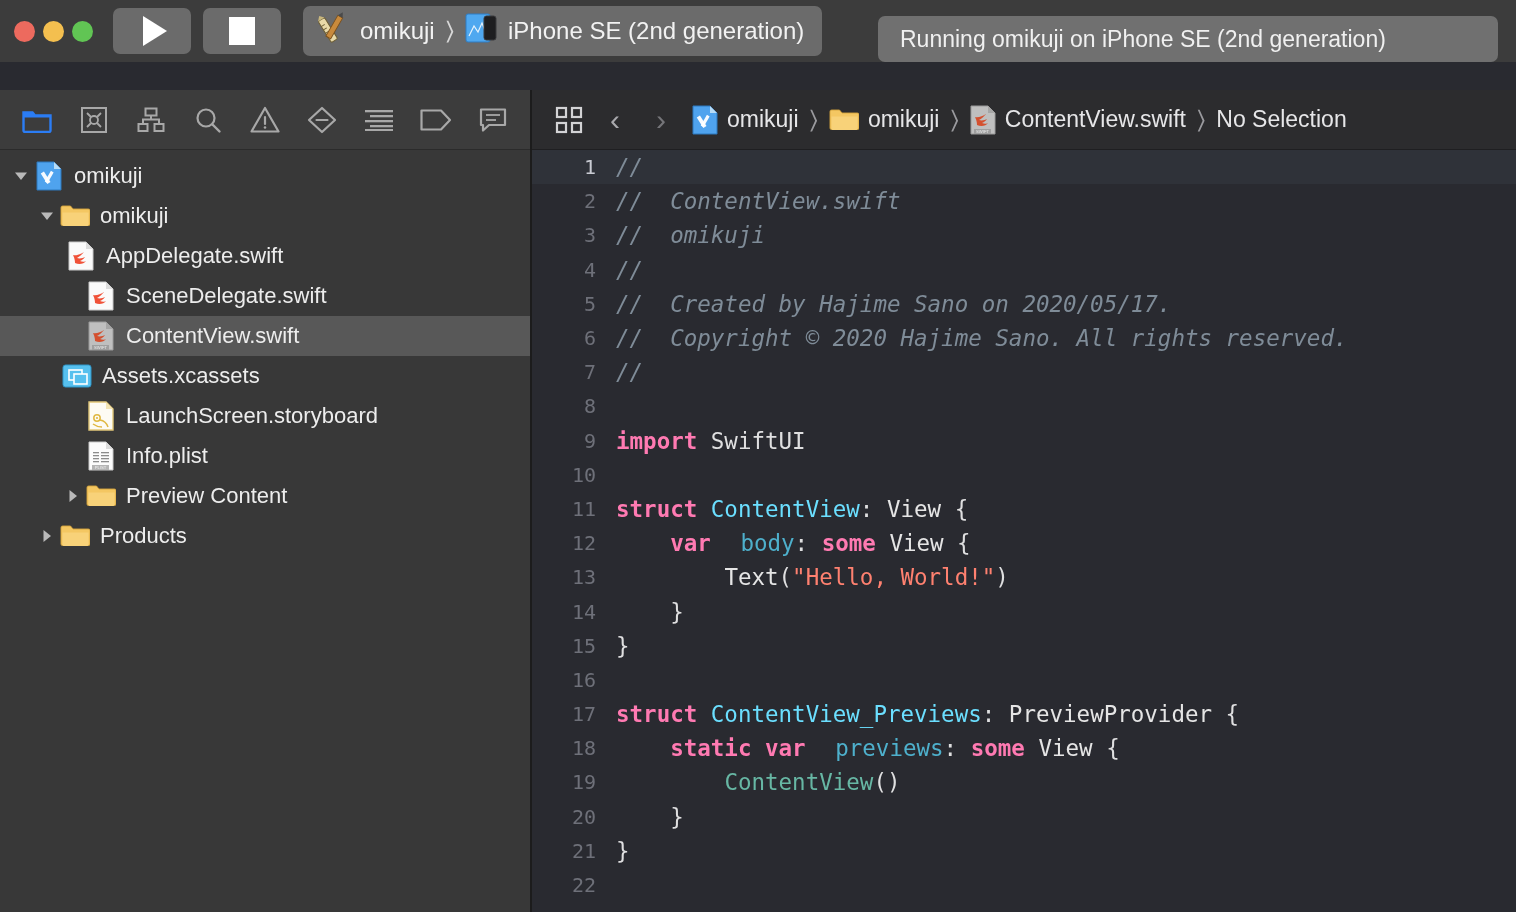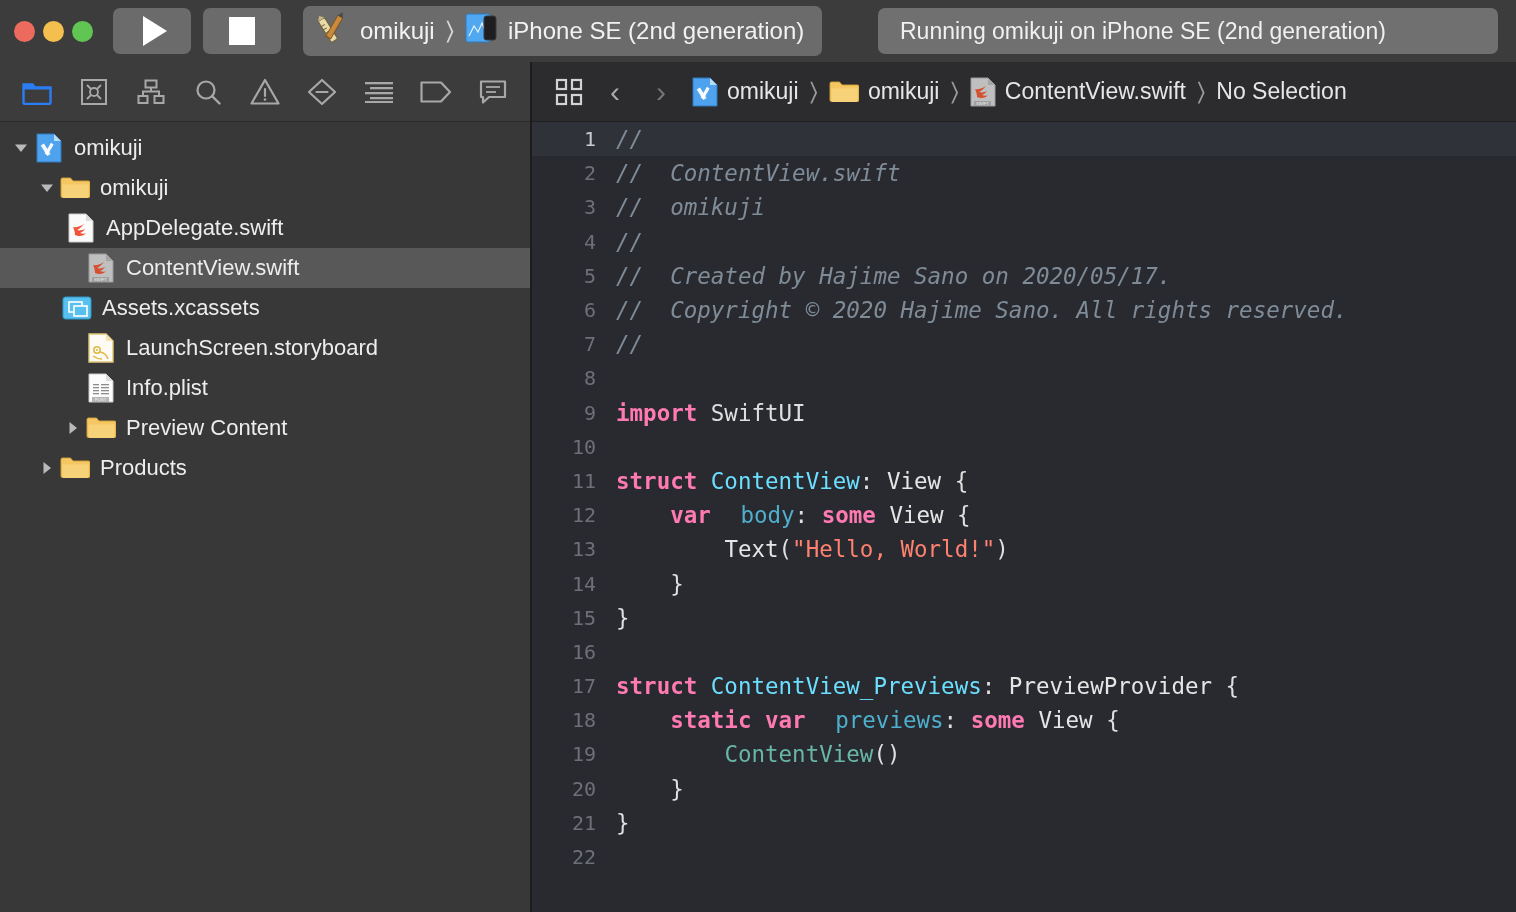--- a/index.html
+++ b/index.html
@@ -13,7 +13,7 @@
   }
 
   
-  #window { width: 1516px; height: 912px; display: flex; flex-direction: column; }
+  #window { width: 1516px; height: 912px; display: flex; flex-direction: column; gap: 28px; }
 
   
   #titlebar {

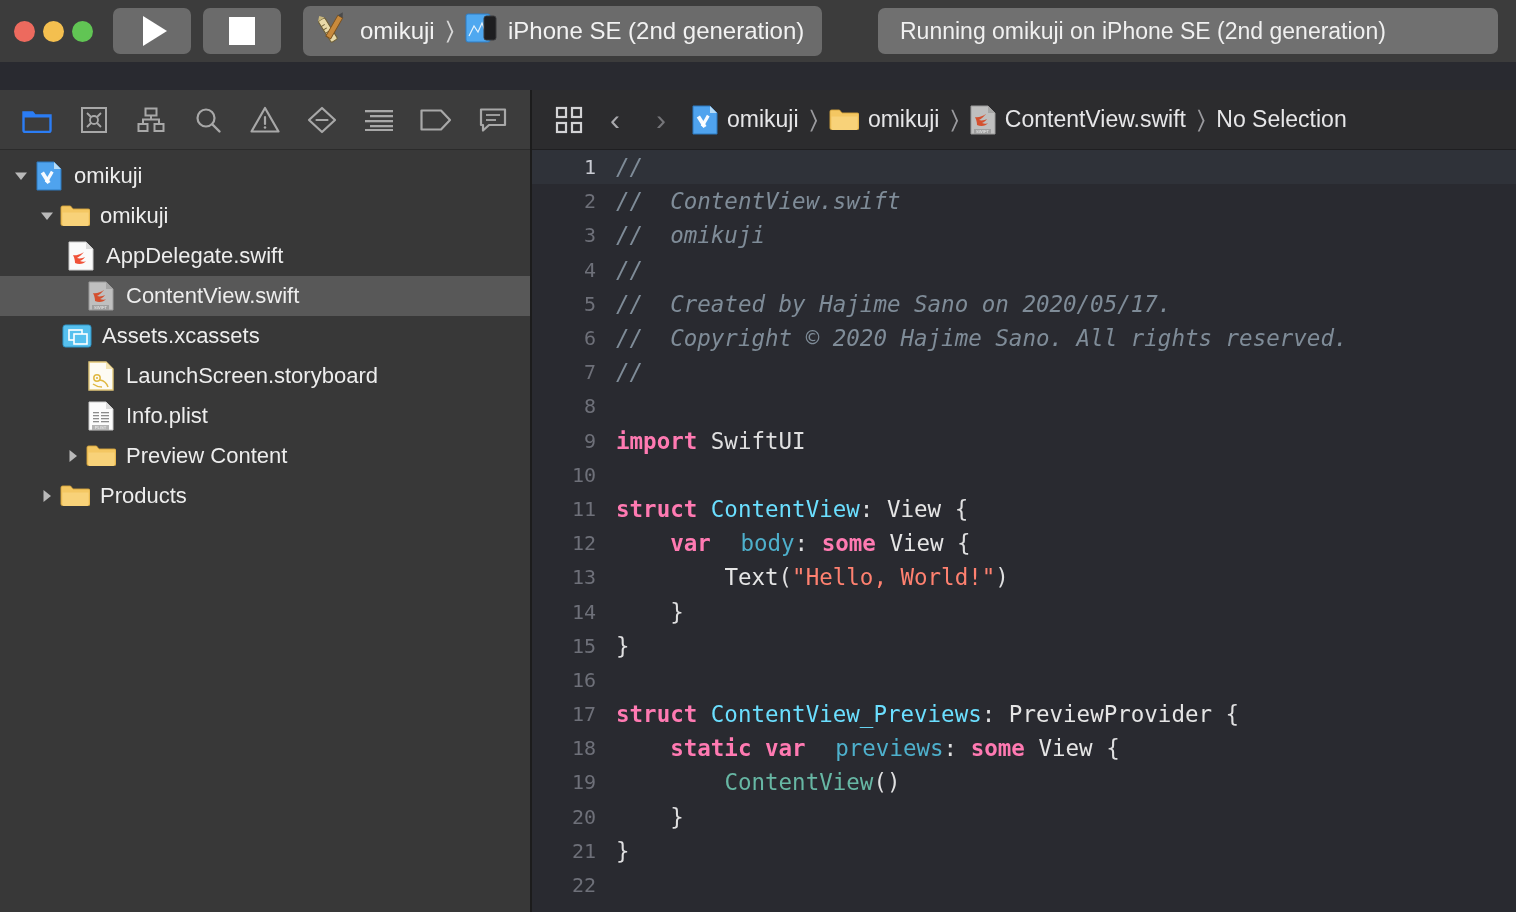--- a/index.html
+++ b/index.html
@@ -62,7 +62,7 @@
 
   #status-bar {
     position: absolute;
-    left: 878px; top: 8px;
+    left: 878px; top: 16px;
     width: 620px; height: 46px;
     background: #707070;
     border-radius: 7px;

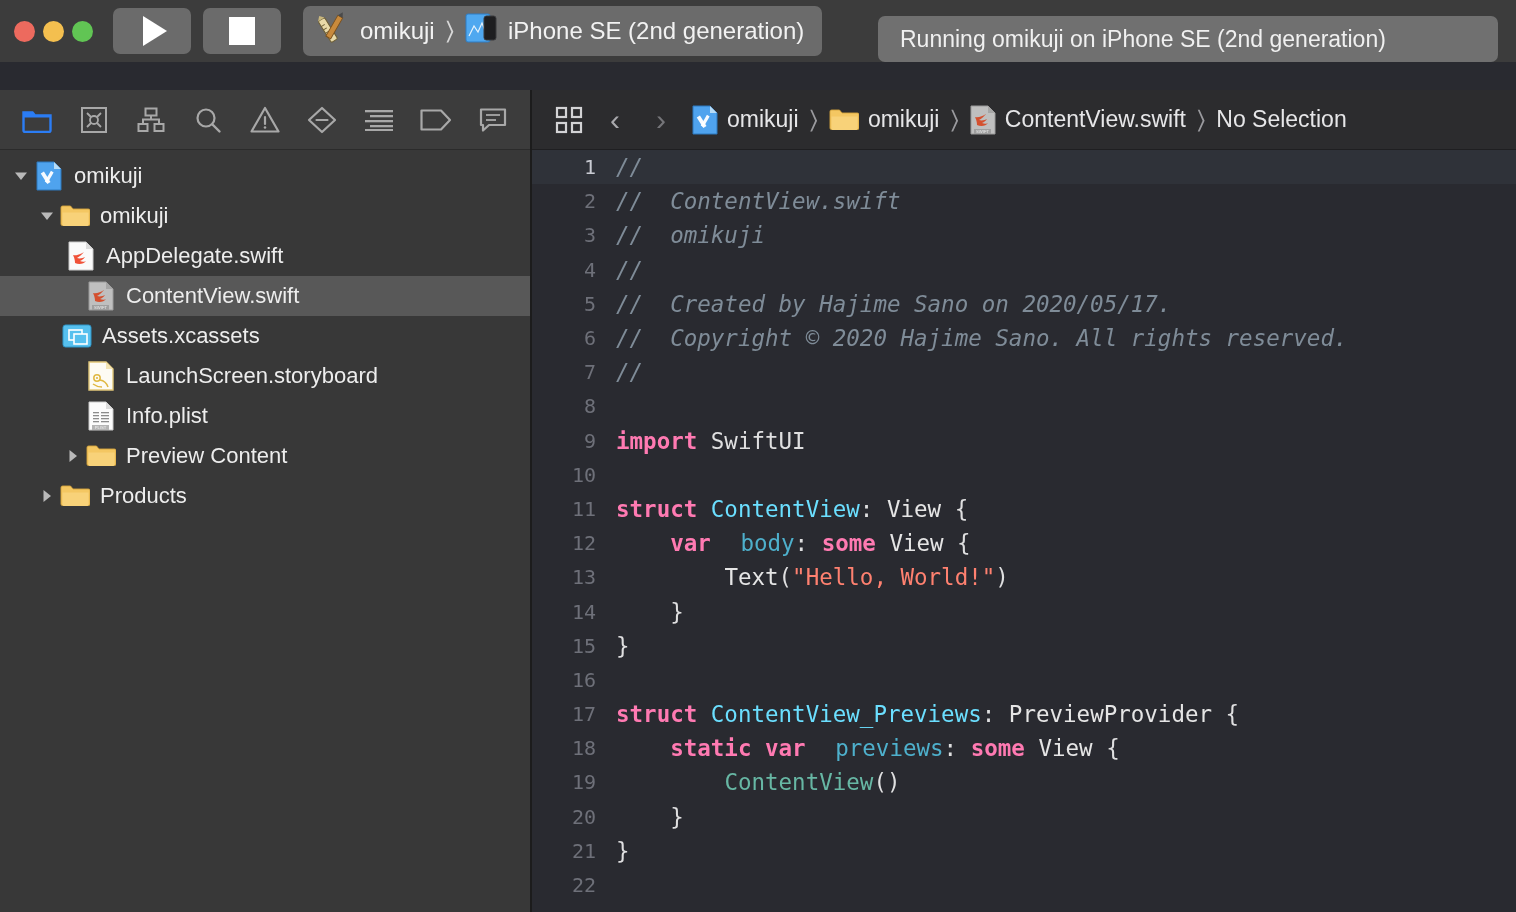--- a/index.html
+++ b/index.html
@@ -362,6 +362,17 @@
             </span>
             <span class="rlabel">AppDelegate.swift</span>
           </div>
+          <div class="row" style="padding-left: 60px;">
+            <span class="disc empty"></span>
+            <span class="ricon">
+              <svg width="26" height="30" viewBox="0 0 26 30">
+        <path d="M1 1 h17 l7 7 v21 h-24 z" fill="#FAFAFA" stroke="#C9C9C9" stroke-width="1"></path>
+        <path d="M18 1 v7 h7 z" fill="#DCDCDC"></path>
+        <path d="M7 22 c4 2 9 1 11 -2 c-1 1 -4 1 -6 0 c3 -1 5 -4 5 -4 c-2 1 -5 2 -8 1 c4 -2 7 -6 7 -6 c-3 2 -8 4 -11 3 c2 4 2 7 2 8 z" fill="#F05138"></path>
+      </svg>
+            </span>
+            <span class="rlabel">SceneDelegate.swift</span>
+          </div>
           <div class="row selected" style="padding-left: 60px;">
             <span class="disc empty"></span>
             <span class="ricon">

